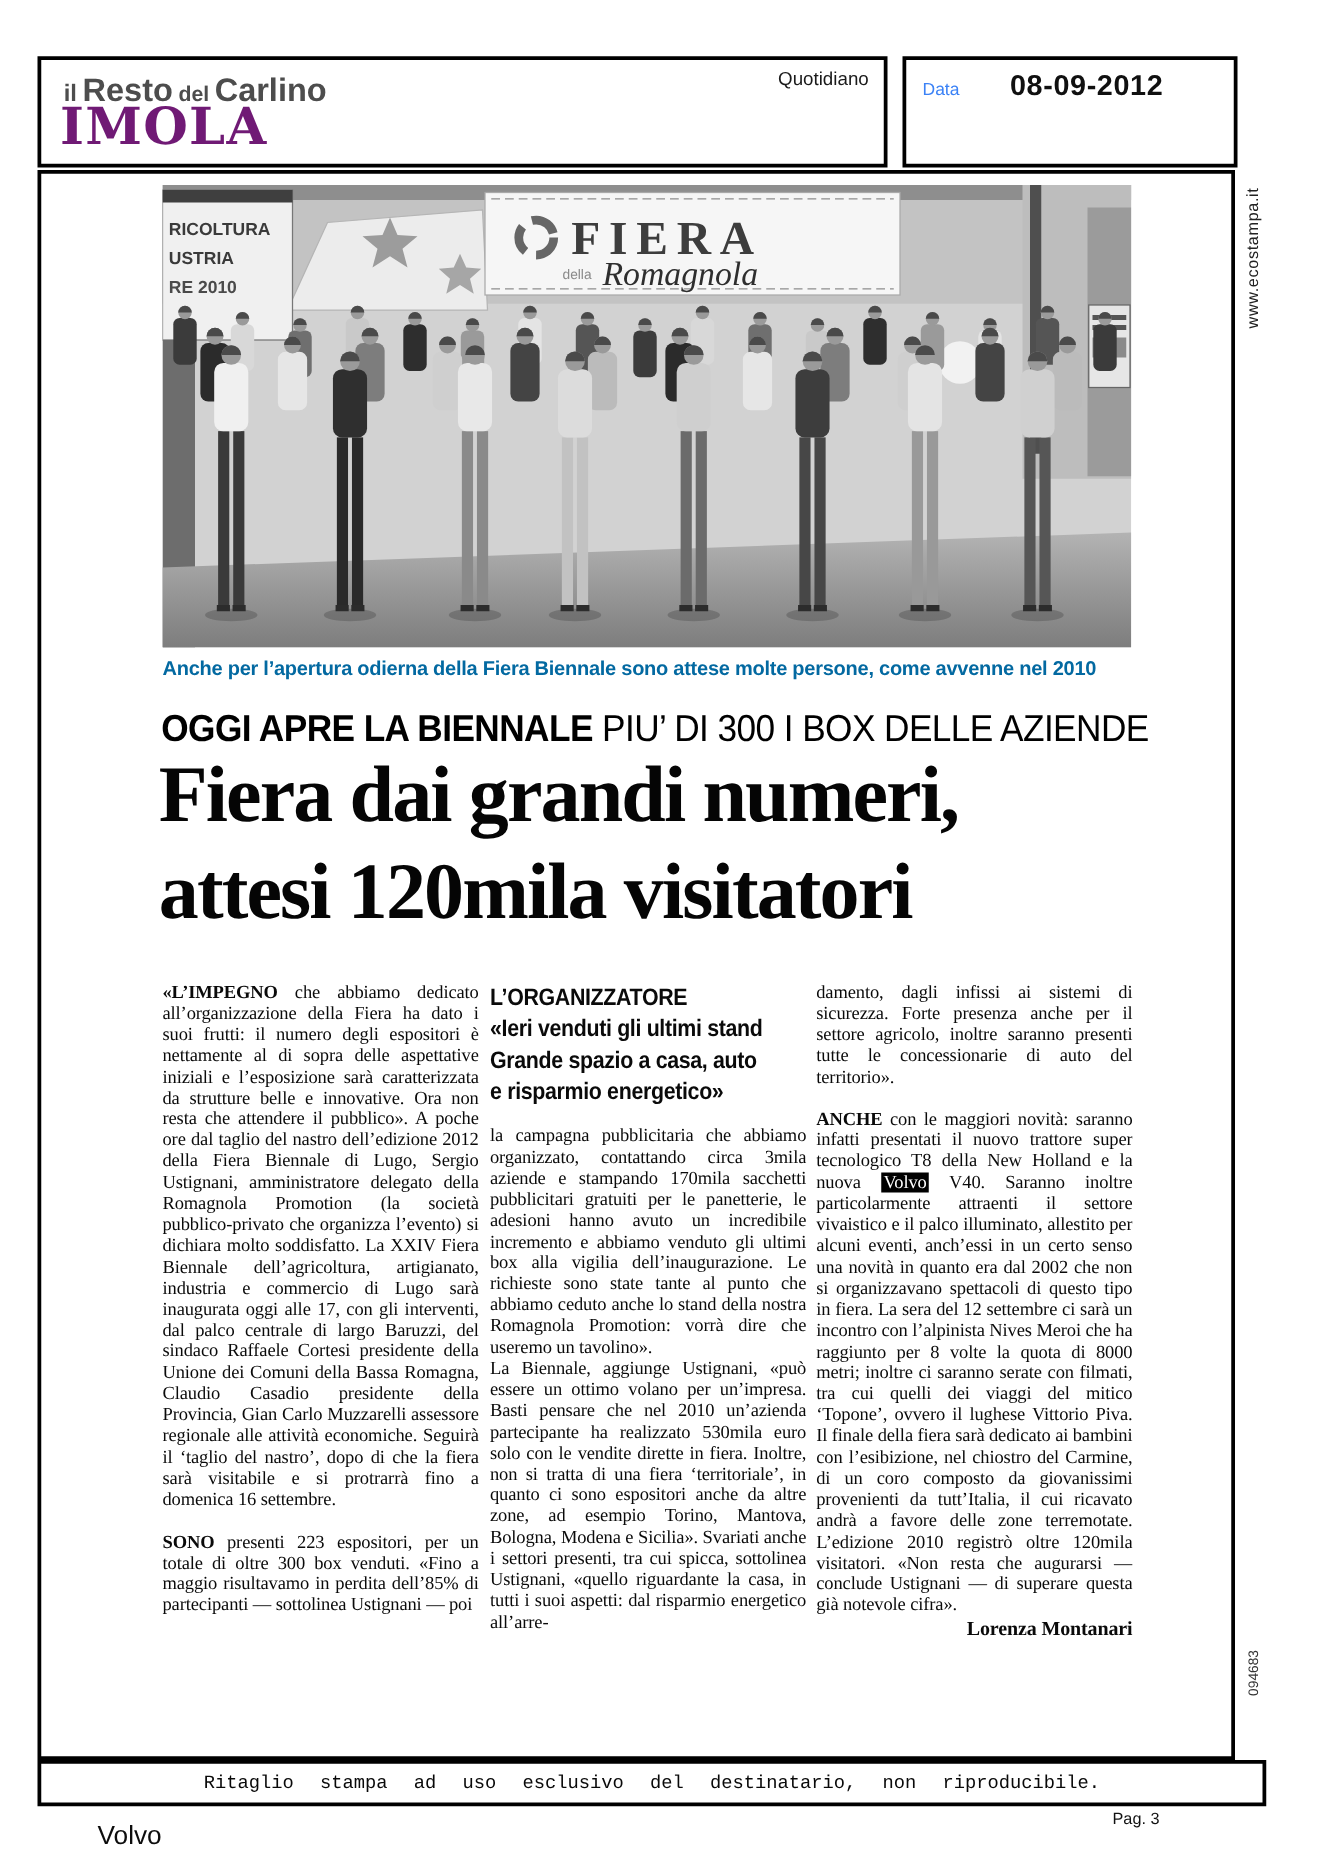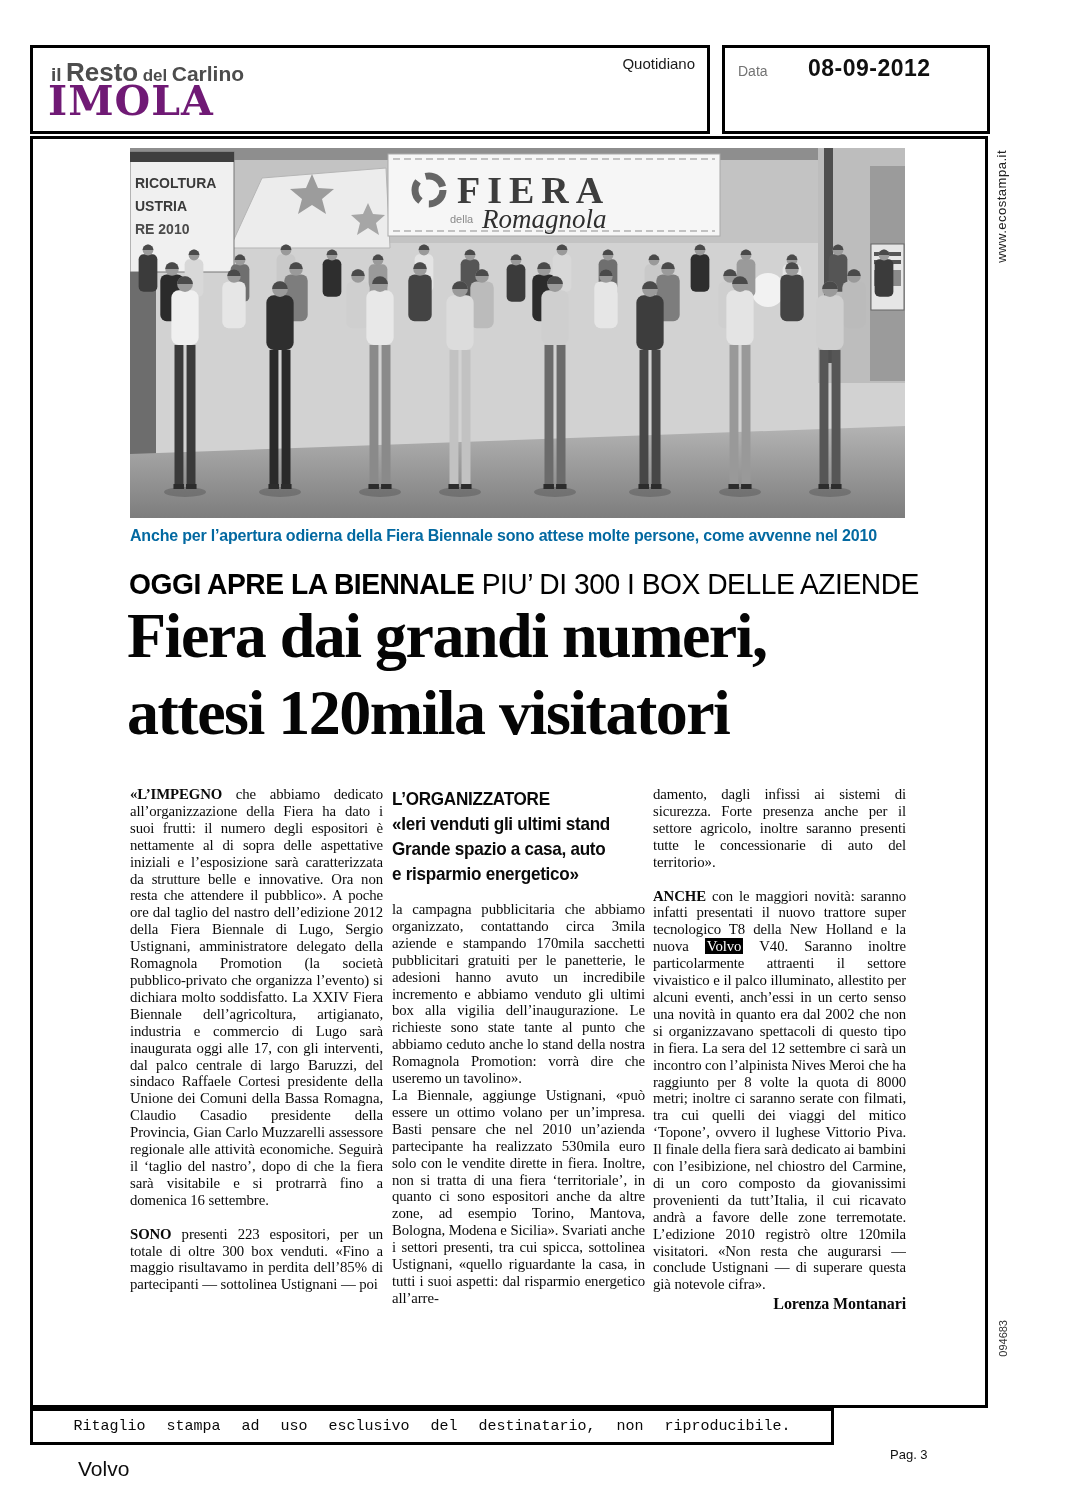--- a/index.html
+++ b/index.html
@@ -15,7 +15,7 @@
   #logo-line .w1{font-size:19px;}
   #logo-line .w2{font-size:26px;}
   #logo-line .w3{font-size:17px;}
-  #logo-line .w4{font-size:21px;}
+  #logo-line .w4{font-size:26px;}
   #logo-edition{position:absolute;left:15px;top:33px;font-family:"DejaVu Serif",serif;font-weight:bold;font-size:41px;line-height:1;color:#701a75;letter-spacing:1px;}
   #quotidiano{position:absolute;right:12px;top:7px;font-size:15px;color:#1a1a1a;}
 

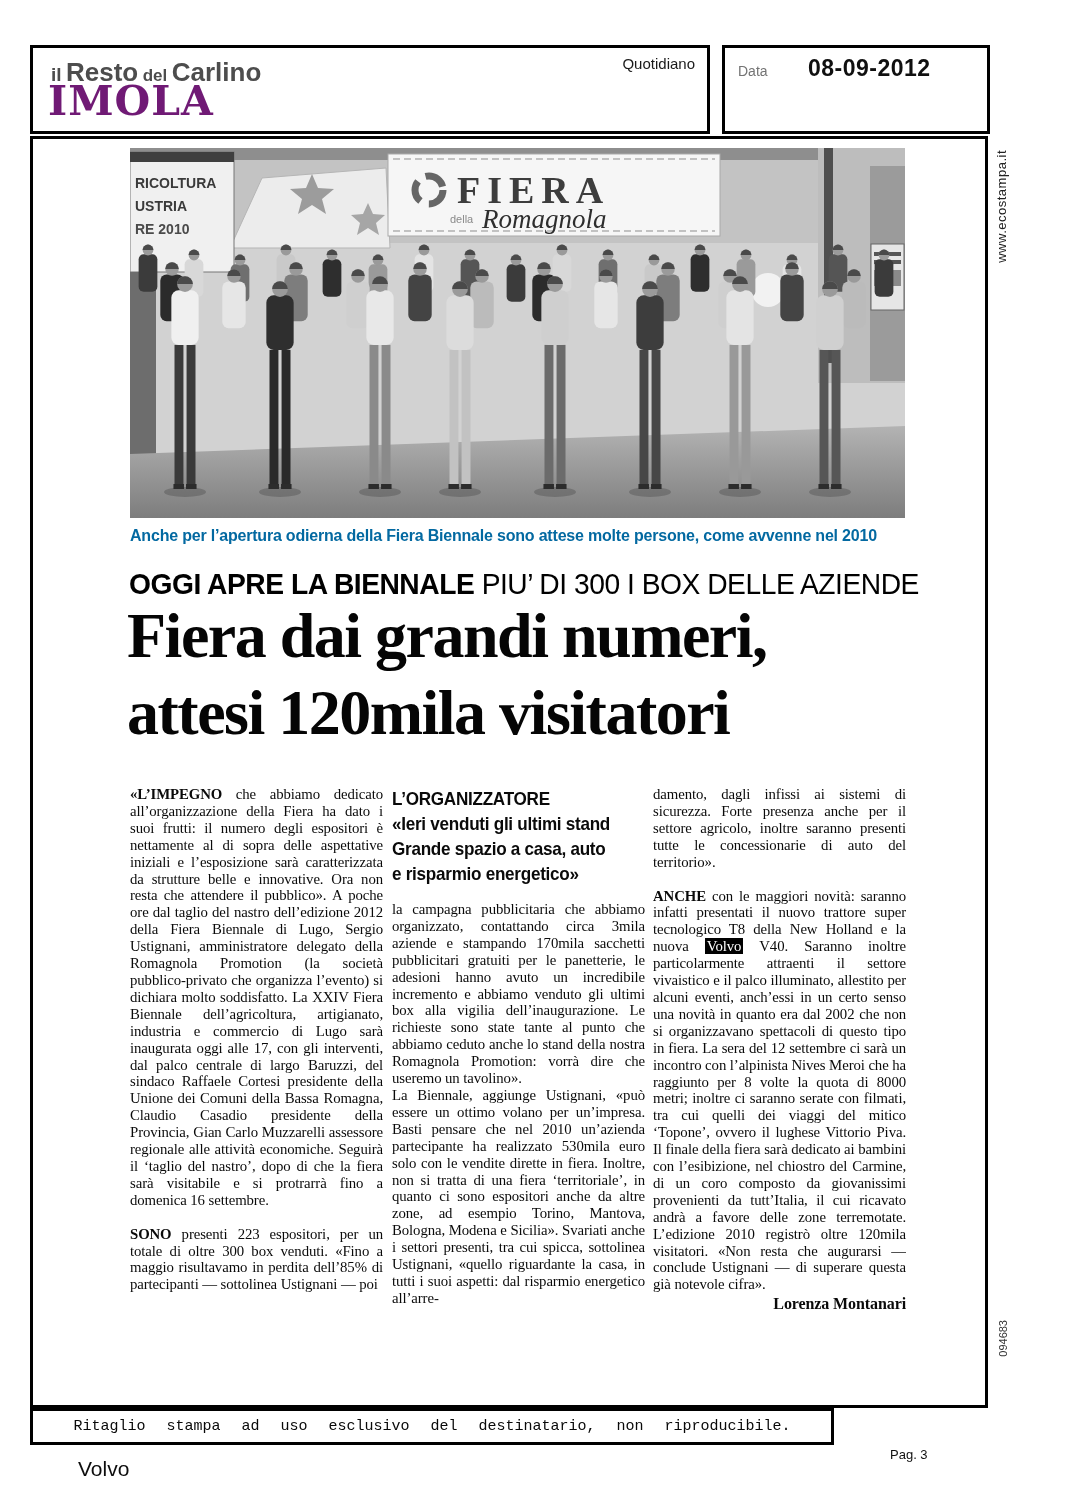--- a/index.html
+++ b/index.html
@@ -21,7 +21,7 @@
 
   #hdr-right{left:722px;top:45px;width:268px;height:89px;border:3px solid #000;box-sizing:border-box;background:#fff;padding:7px 0 0 13px;}
   .meta-row{display:flex;align-items:baseline;height:26px;}
-  .meta-label{width:70px;font-size:14px;color:#737373;}
+  .meta-label{width:70px;font-size:14px;color:#3b82f6;}
   .meta-value{font-size:23px;font-weight:bold;color:#101010;letter-spacing:0.5px;}
 
   

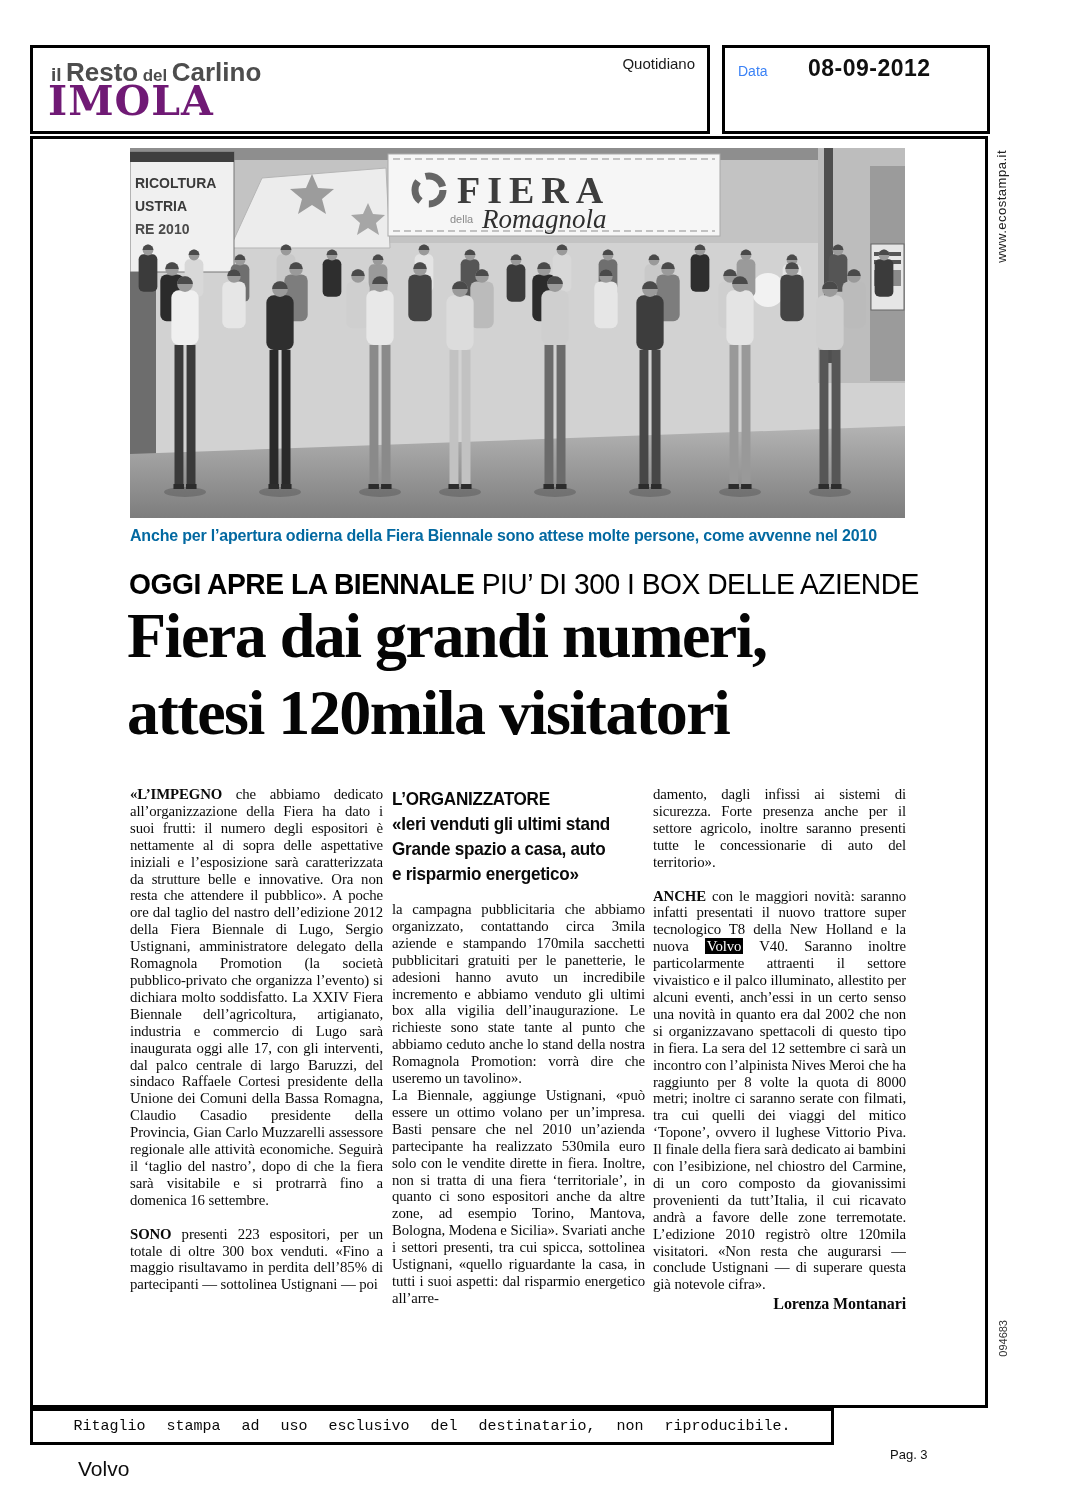--- a/index.html
+++ b/index.html
@@ -59,7 +59,7 @@
   #clipcode{left:997px;top:1320px;font-size:11px;color:#333;}
 
   
-  #footer-bar{left:30px;top:1408px;width:804px;height:37px;border:3px solid #000;box-sizing:border-box;
+  #footer-bar{left:30px;top:1408px;width:983px;height:37px;border:3px solid #000;box-sizing:border-box;
               display:flex;align-items:center;justify-content:center;background:#fff;
               font-family:"Liberation Mono","DejaVu Sans Mono",monospace;font-size:15px;word-spacing:12px;color:#090909;}
   #keyword{left:78px;top:1457px;font-size:21px;color:#0d0d0d;}

